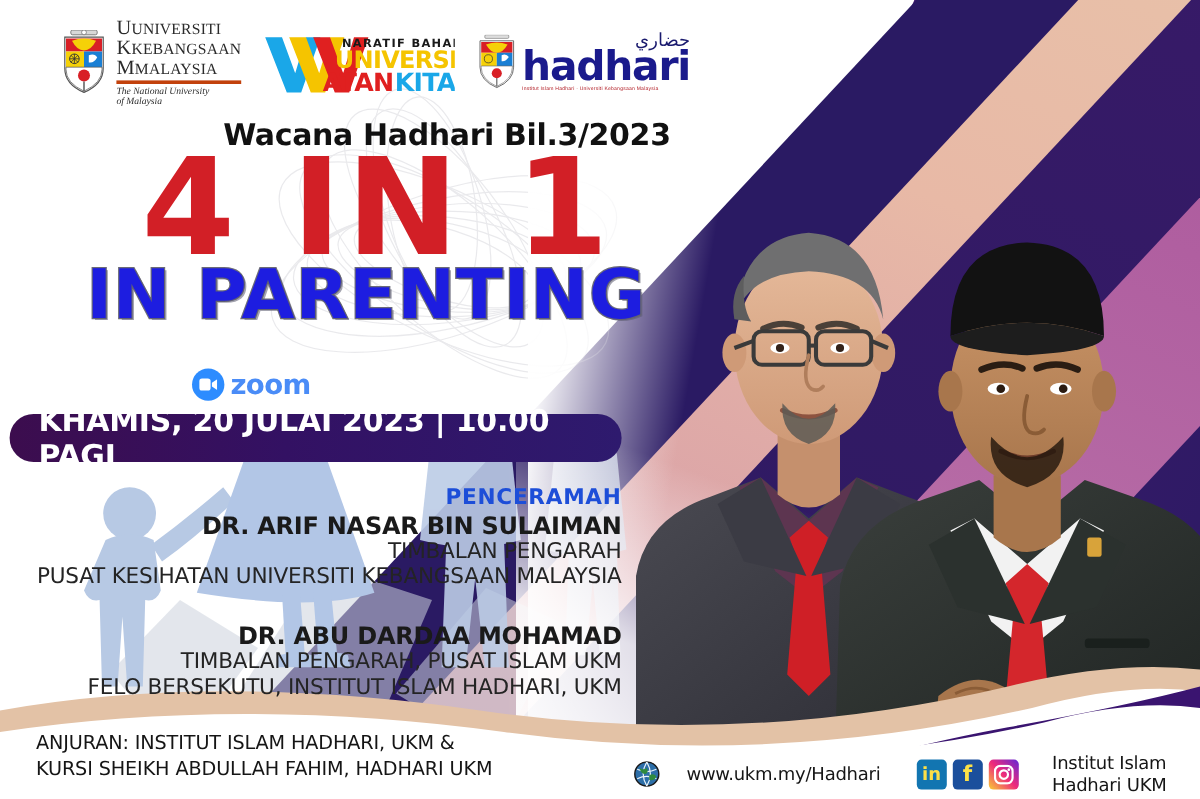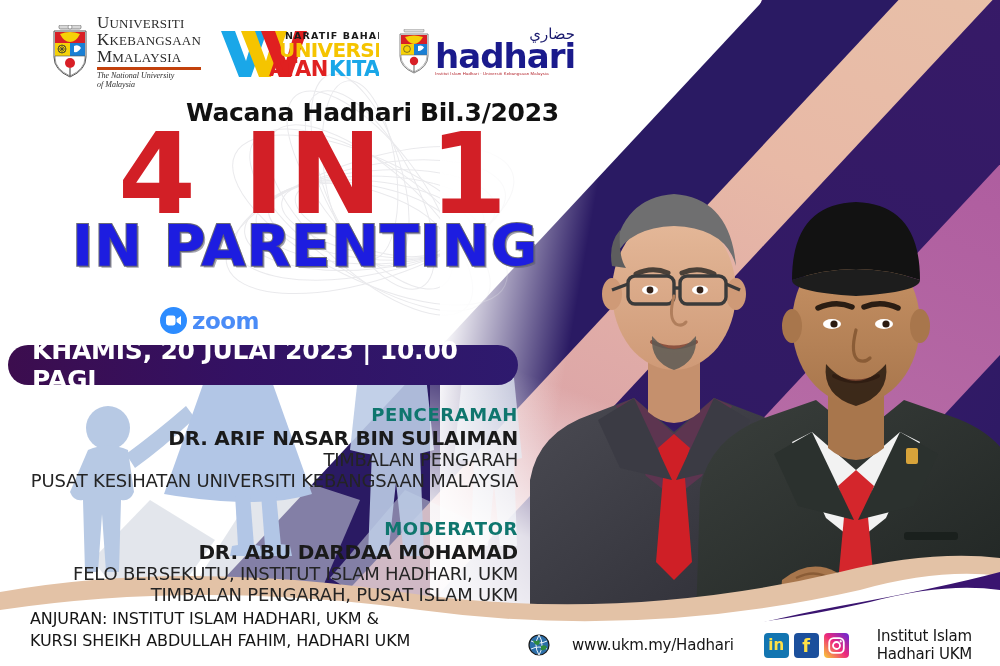--- a/index.html
+++ b/index.html
@@ -144,7 +144,7 @@
 
   .people { position:absolute; left:0; top:404px; width:518px; z-index:10; text-align:right; }
   .people .role {
-    font-size:18px; font-weight:bold; color:#0f766e; letter-spacing:.6px;
+    font-size:18px; font-weight:bold; color:#1d4ed8; letter-spacing:.6px;
     font-family:"DejaVu Sans", sans-serif;
   }
   .people .name {

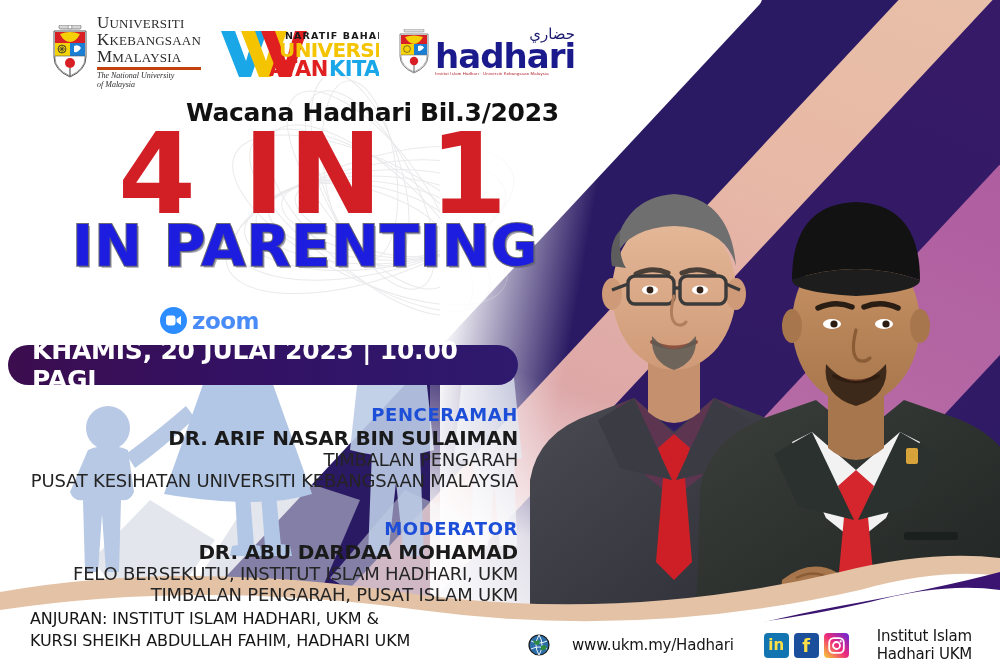--- a/index.html
+++ b/index.html
@@ -455,7 +455,6 @@
       <div class="line">PUSAT KESIHATAN UNIVERSITI KEBANGSAAN MALAYSIA</div>
     </div>
     <div class="block2">
-      <div class="role">MODERATOR</div>
       <div class="name">DR. ABU DARDAA MOHAMAD</div>
       <div class="line">FELO BERSEKUTU, INSTITUT ISLAM HADHARI, UKM</div>
       <div class="line">TIMBALAN PENGARAH, PUSAT ISLAM UKM</div>

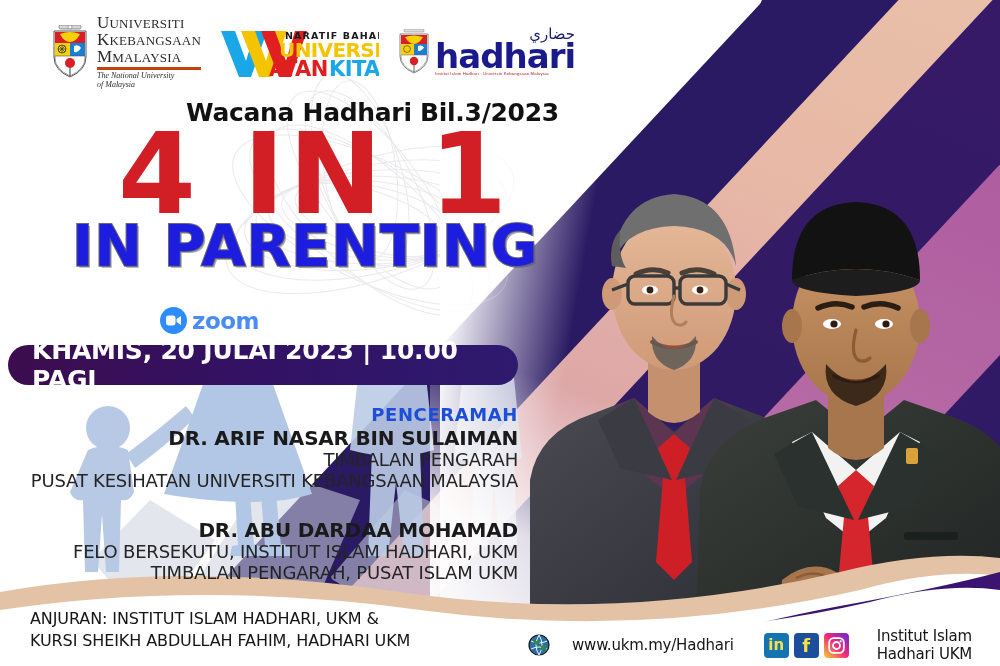--- a/index.html
+++ b/index.html
@@ -456,8 +456,8 @@
     </div>
     <div class="block2">
       <div class="name">DR. ABU DARDAA MOHAMAD</div>
+      <div class="line">TIMBALAN PENGARAH, PUSAT ISLAM UKM</div>
       <div class="line">FELO BERSEKUTU, INSTITUT ISLAM HADHARI, UKM</div>
-      <div class="line">TIMBALAN PENGARAH, PUSAT ISLAM UKM</div>
     </div>
   </div>
 

